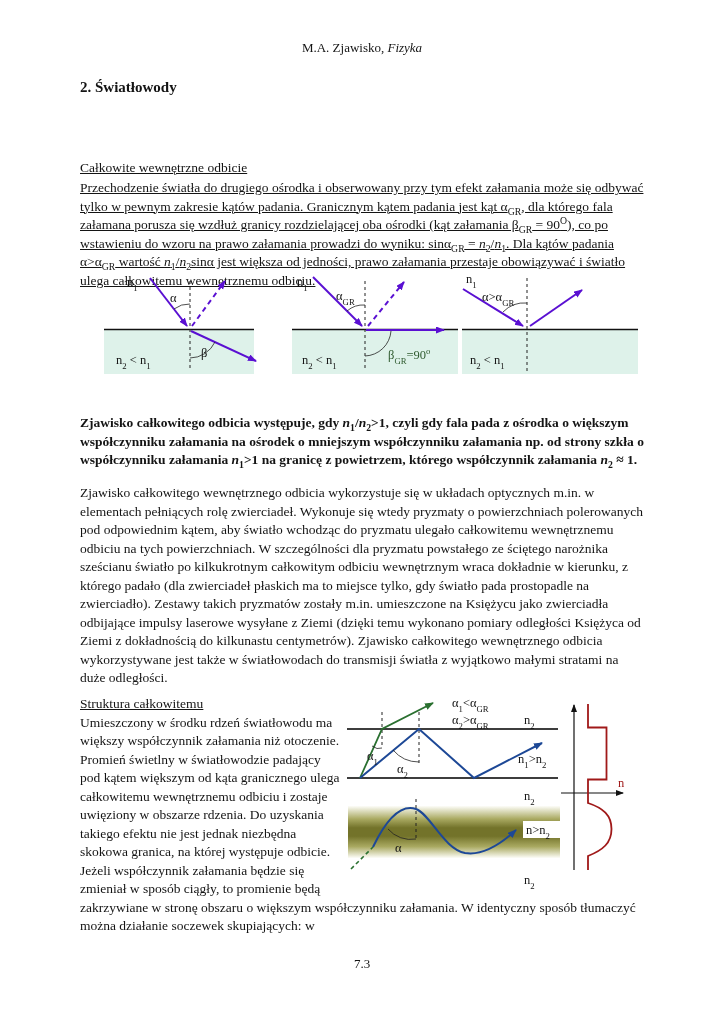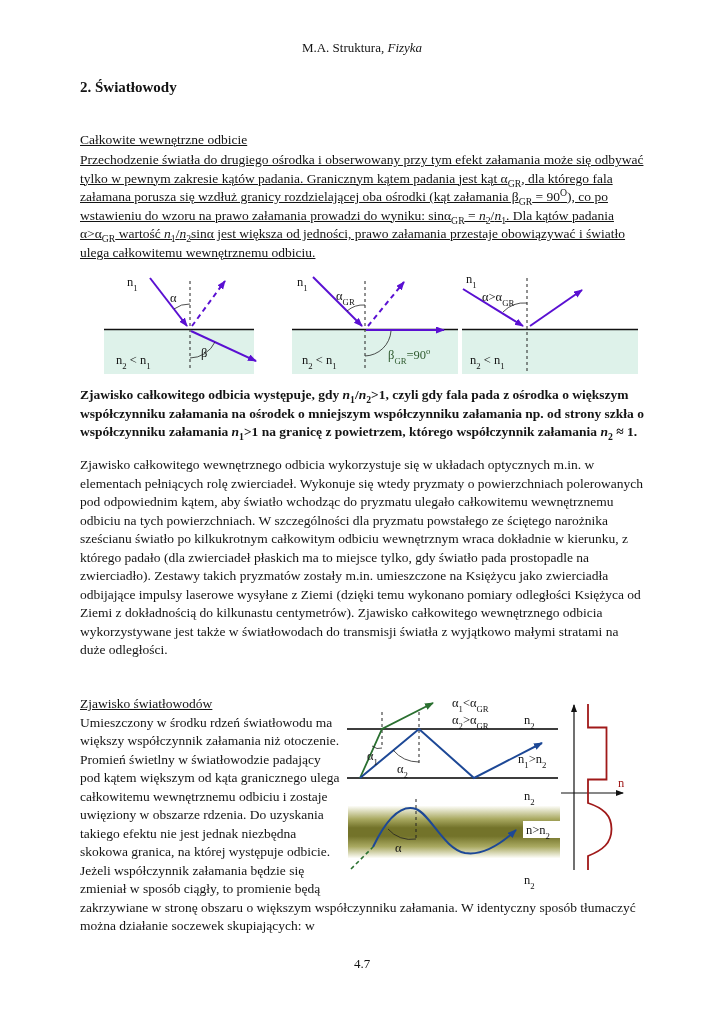--- a/index.html
+++ b/index.html
@@ -64,7 +64,7 @@
 <div class="page">
 
   <div class="hdr">
-    <span>M.A. Struktura, </span><span class="it">Fizyka</span>
+    <span>M.A. Zjawisko, </span><span class="it">Fizyka</span>
   </div>
 
   <div class="title">2. Światłowody</div>

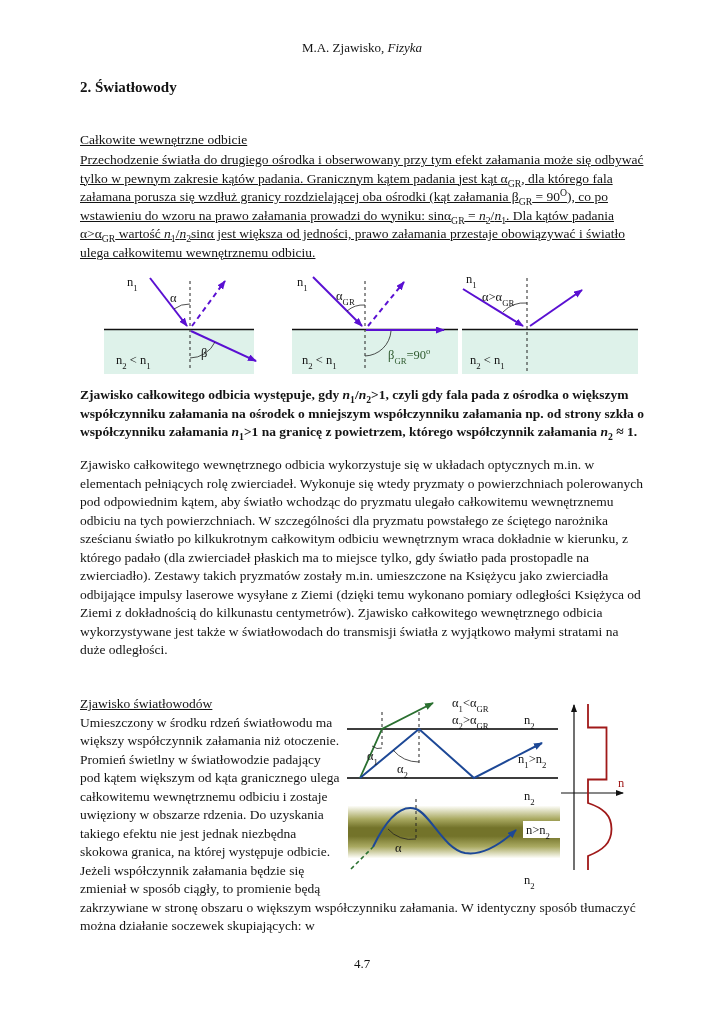--- a/index.html
+++ b/index.html
@@ -20,7 +20,7 @@
   .hdr .it{font-style:italic;}
   .title{position:absolute;top:79px;left:80px;font-size:15px;font-weight:bold;}
   .h-under{text-decoration:underline;font-weight:normal;font-size:13.5px;display:inline;}
-  .para{position:absolute;left:80px;width:566px;font-size:13.5px;line-height:18.5px;}
+  .para{position:absolute;left:80px;width:566px;font-size:13.5px;line-height:18.5px;margin-top:28px;}
   #heading1{top:131px;}
   #para1{top:151px;text-decoration:underline;}
   #para2{top:386px;font-weight:bold;}

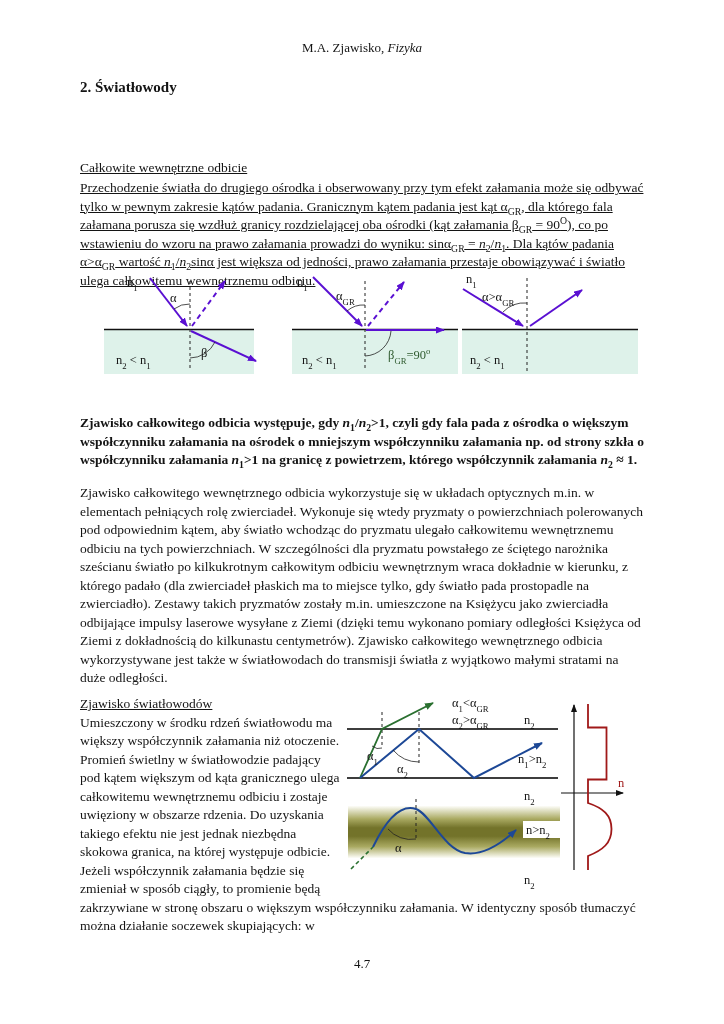--- a/index.html
+++ b/index.html
@@ -188,7 +188,7 @@
       </g>
     </svg>
 
-    <span class="h-under">Zjawisko światłowodów</span>
+    <span class="h-under">Struktura całkowitemu</span>
     <div>Umieszczony w środku rdzeń światłowodu ma większy współczynnik załamania niż otoczenie. Promień świetlny w światłowodzie padający pod kątem większym od kąta granicznego ulega całkowitemu wewnętrznemu odbiciu i zostaje uwięziony w obszarze rdzenia. Do uzyskania takiego efektu nie jest jednak niezbędna skokowa granica, na której występuje odbicie. Jeżeli współczynnik załamania będzie się zmieniał w sposób ciągły, to promienie będą zakrzywiane w stronę obszaru o większym współczynniku załamania. W identyczny sposób tłumaczyć można działanie soczewek skupiających: w</div>
   </div>
 

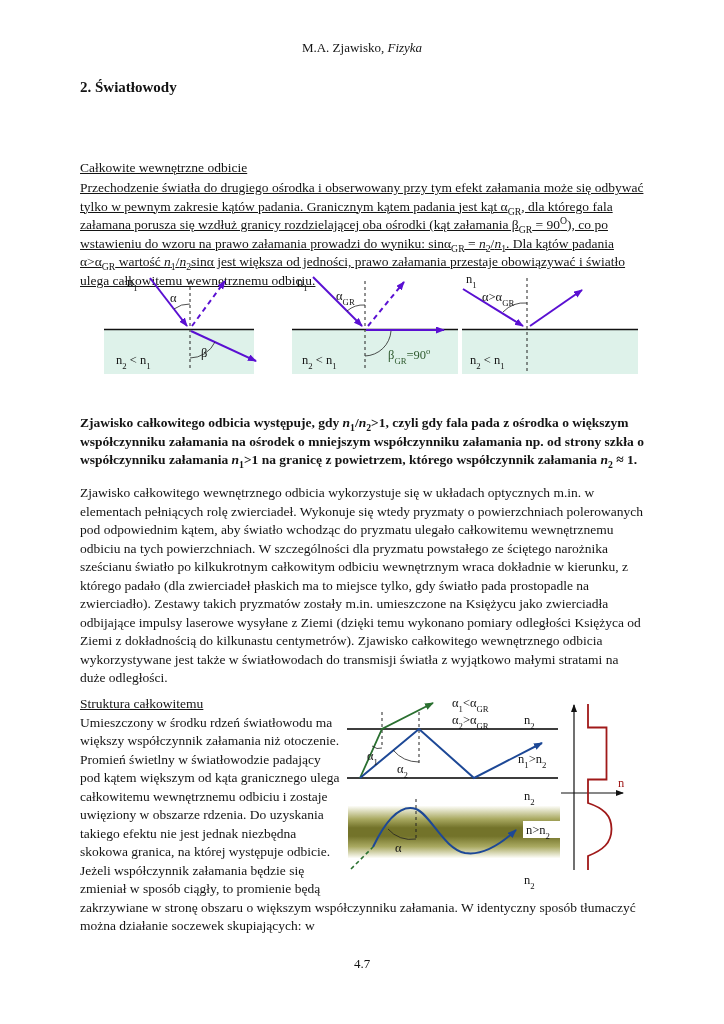--- a/index.html
+++ b/index.html
@@ -192,7 +192,7 @@
     <div>Umieszczony w środku rdzeń światłowodu ma większy współczynnik załamania niż otoczenie. Promień świetlny w światłowodzie padający pod kątem większym od kąta granicznego ulega całkowitemu wewnętrznemu odbiciu i zostaje uwięziony w obszarze rdzenia. Do uzyskania takiego efektu nie jest jednak niezbędna skokowa granica, na której występuje odbicie. Jeżeli współczynnik załamania będzie się zmieniał w sposób ciągły, to promienie będą zakrzywiane w stronę obszaru o większym współczynniku załamania. W identyczny sposób tłumaczyć można działanie soczewek skupiających: w</div>
   </div>
 
-  <div class="footer">4.7</div>
+  <div class="footer">7.3</div>
 
 </div>
 

